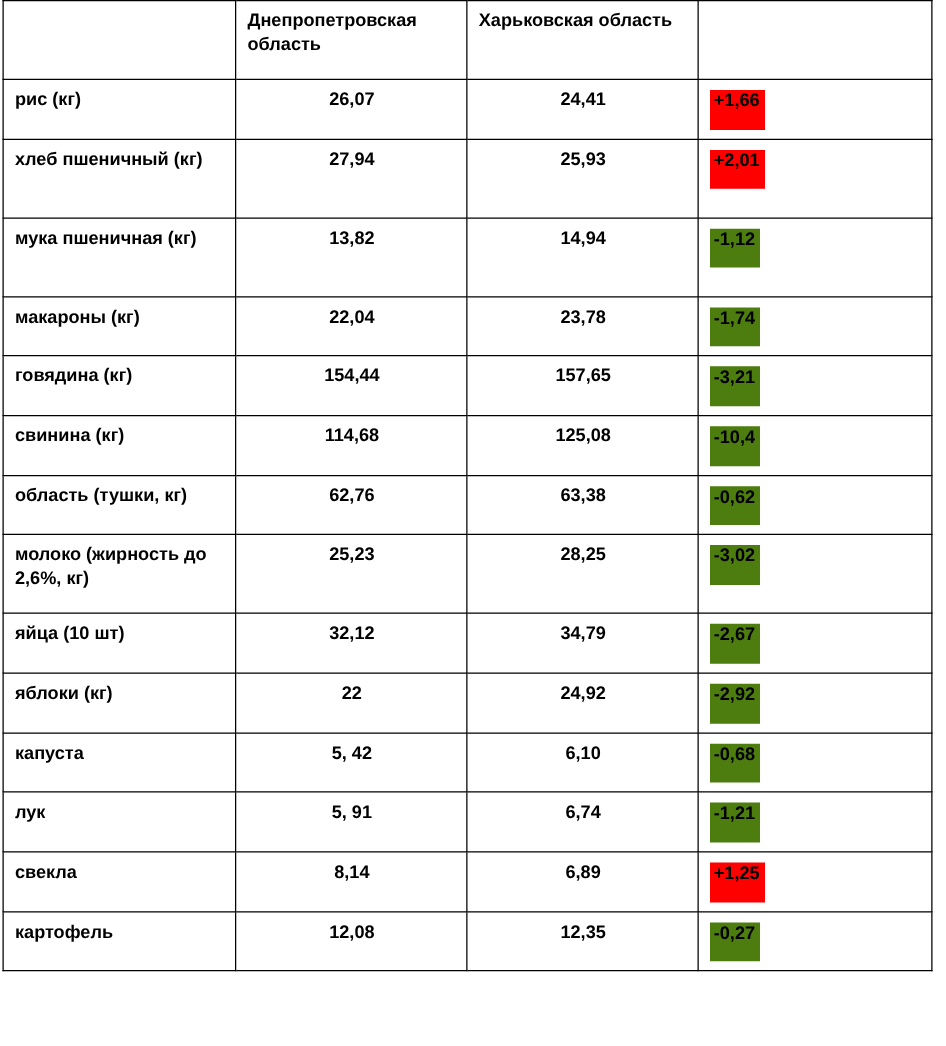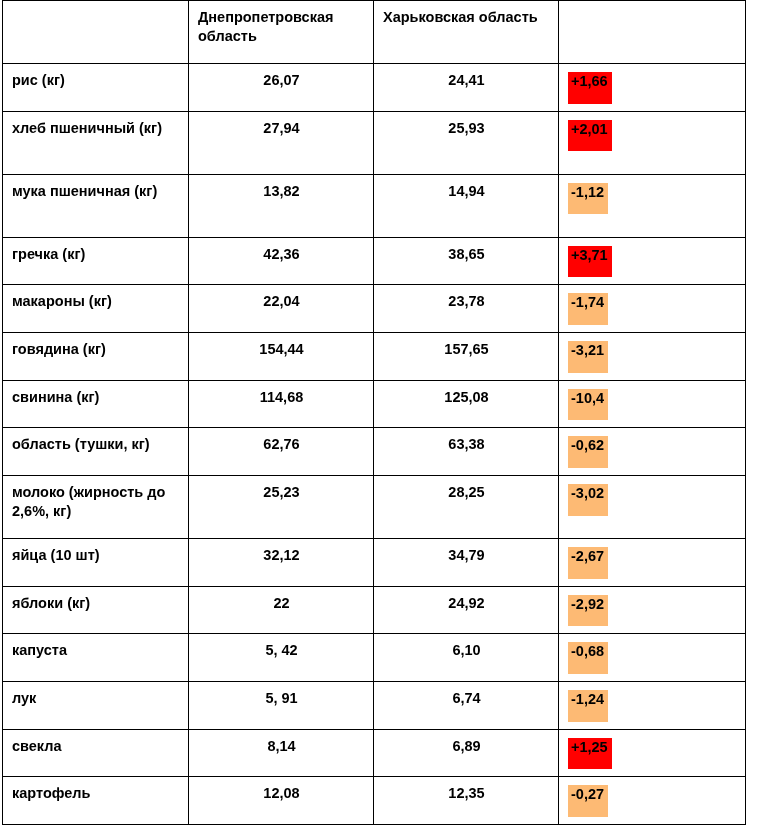--- a/index.html
+++ b/index.html
@@ -84,7 +84,7 @@
     white-space: nowrap;
   }
   .badge.up   { background: #ff0000; }
-  .badge.down { background: #fdba74; }
+  .badge.down { background: #4d7c0f; }
 
   
   tr.tall td { height: 47px; }

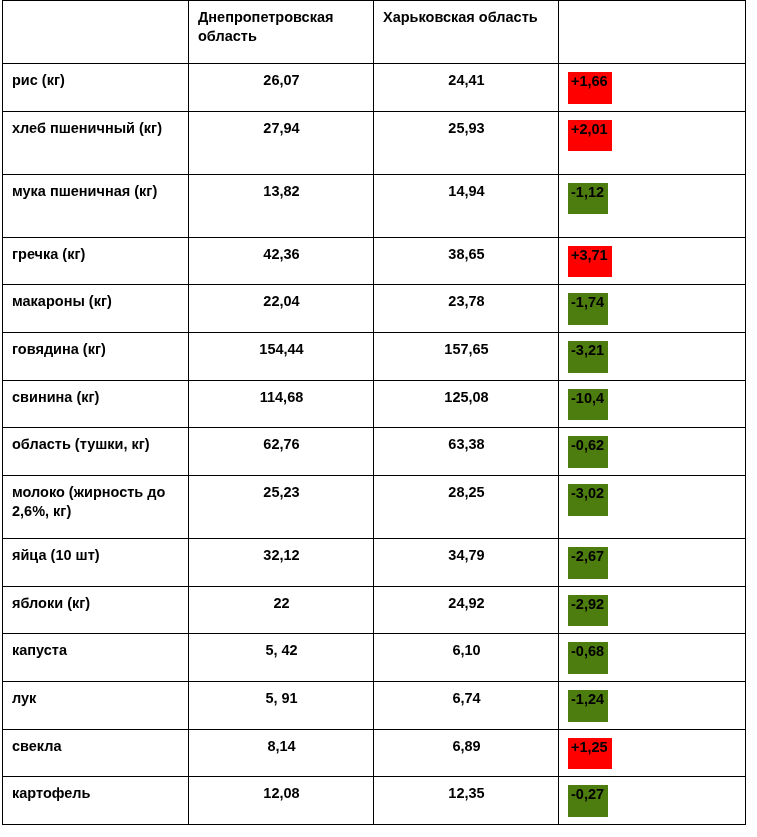--- a/index.html
+++ b/index.html
@@ -129,12 +129,6 @@
           <td class="diff-cell"><span class="badge down">-1,12</span></td>
         </tr>
         <tr class="short">
-          <td class="product-cell">гречка (кг)</td>
-          <td class="value-cell">42,36</td>
-          <td class="value-cell">38,65</td>
-          <td class="diff-cell"><span class="badge up">+3,71</span></td>
-        </tr>
-        <tr class="short">
           <td class="product-cell">макароны (кг)</td>
           <td class="value-cell">22,04</td>
           <td class="value-cell">23,78</td>

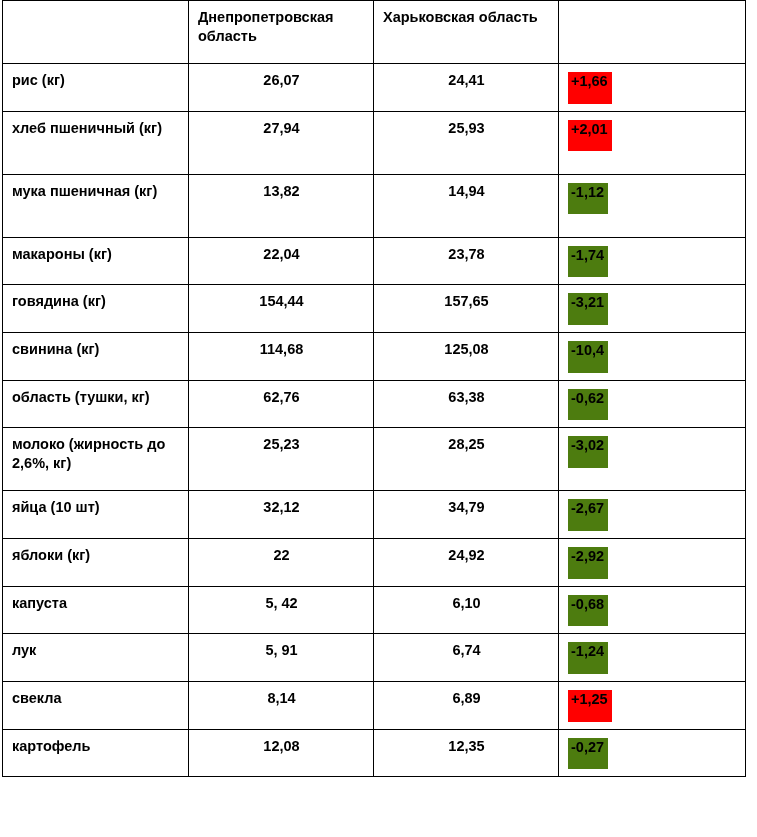--- a/index.html
+++ b/index.html
@@ -180,7 +180,7 @@
           <td class="product-cell">лук</td>
           <td class="value-cell">5, 91</td>
           <td class="value-cell">6,74</td>
-          <td class="diff-cell"><span class="badge down">-1,24</span></td>
+          <td class="diff-cell"><span class="badge down">-1,21</span></td>
         </tr>
         <tr class="short">
           <td class="product-cell">свекла</td>

